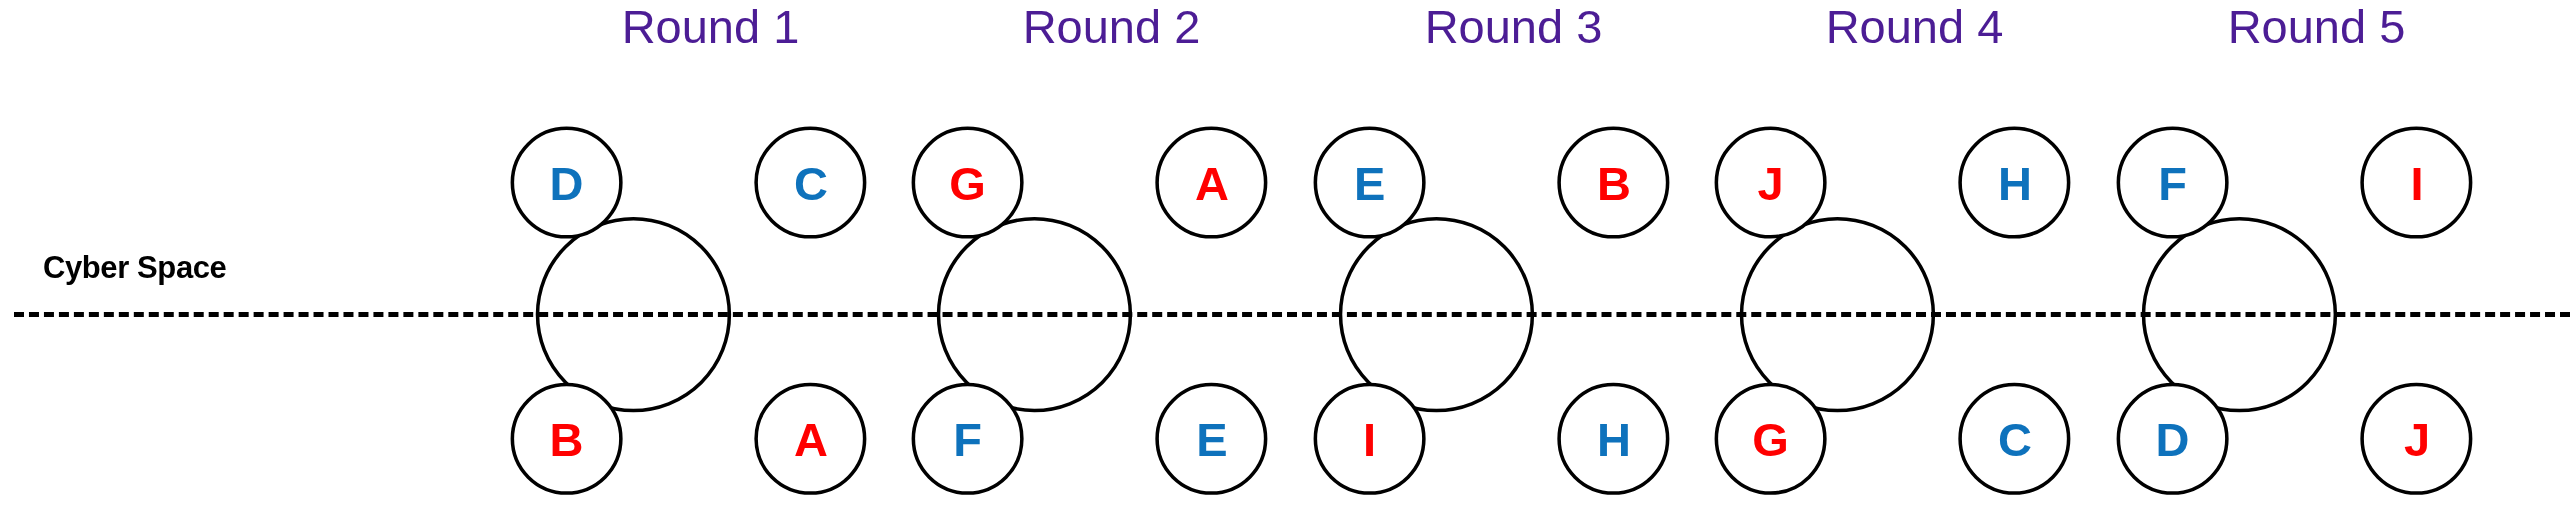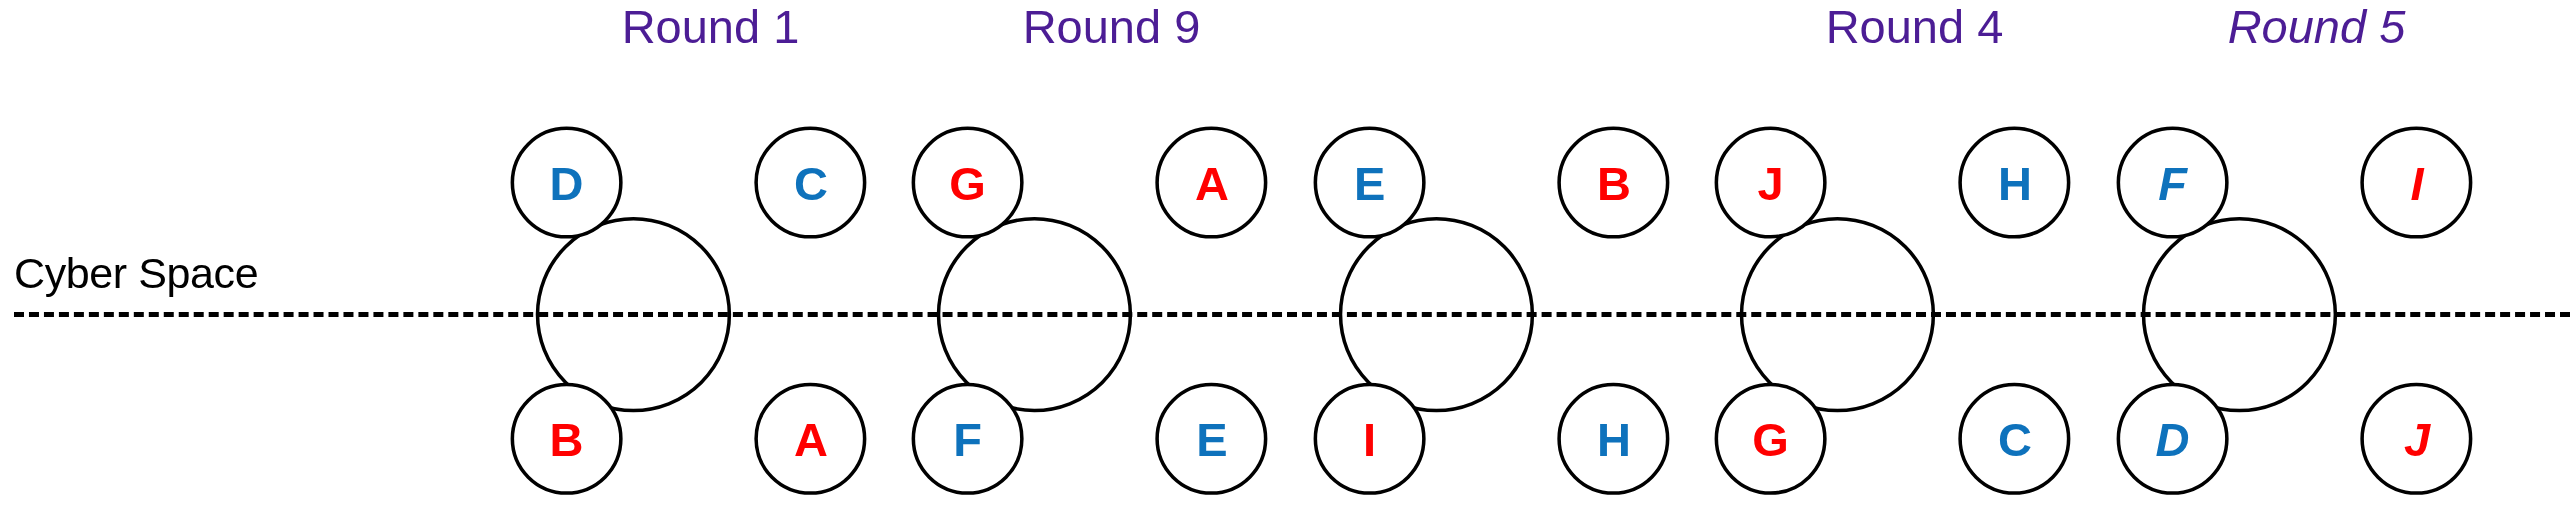--- a/index.html
+++ b/index.html
@@ -126,7 +126,7 @@
         <div class="node-letter node-br" style="color: rgb(255, 0, 0);">A</div>
       </div>
       <div class="round-group" style="left: 911px;">
-        <div class="round-title">Round 9</div>
+        <div class="round-title">Round 2</div>
         <svg class="round-svg" viewBox="0 0 510 670">
           <circle cx="157" cy="400" r="122" class="hub"></circle>
           <circle cx="72" cy="232" r="69" class="ring"></circle>

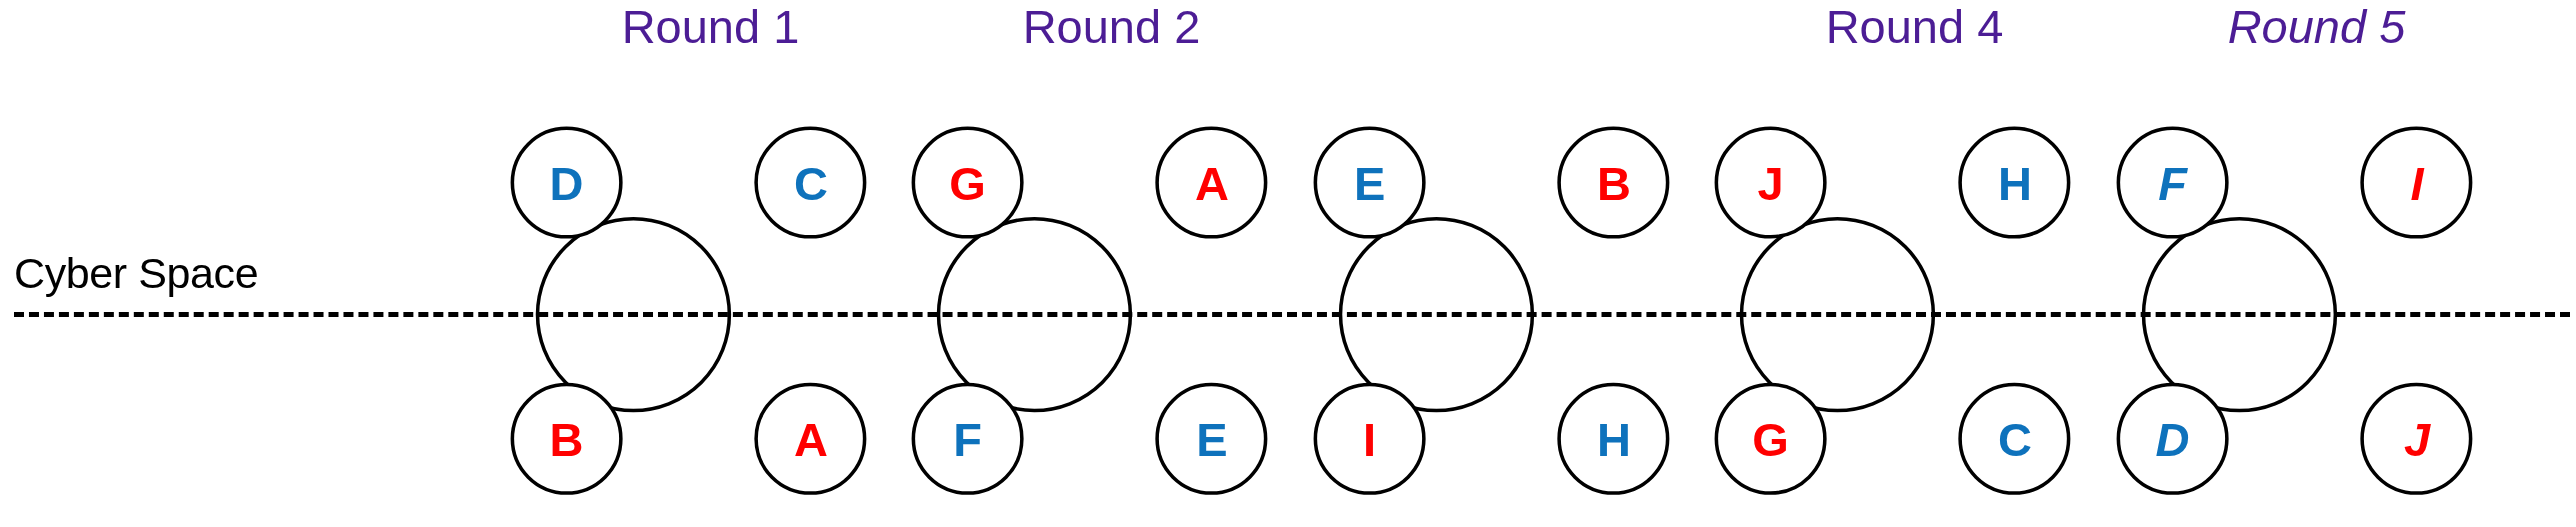--- a/index.html
+++ b/index.html
@@ -140,6 +140,7 @@
         <div class="node-letter node-br" style="color: rgb(14, 114, 188);">E</div>
       </div>
       <div class="round-group" style="left: 1313px;">
+        <div class="round-title">Round 3</div>
         <svg class="round-svg" viewBox="0 0 510 670">
           <circle cx="157" cy="400" r="122" class="hub"></circle>
           <circle cx="72" cy="232" r="69" class="ring"></circle>

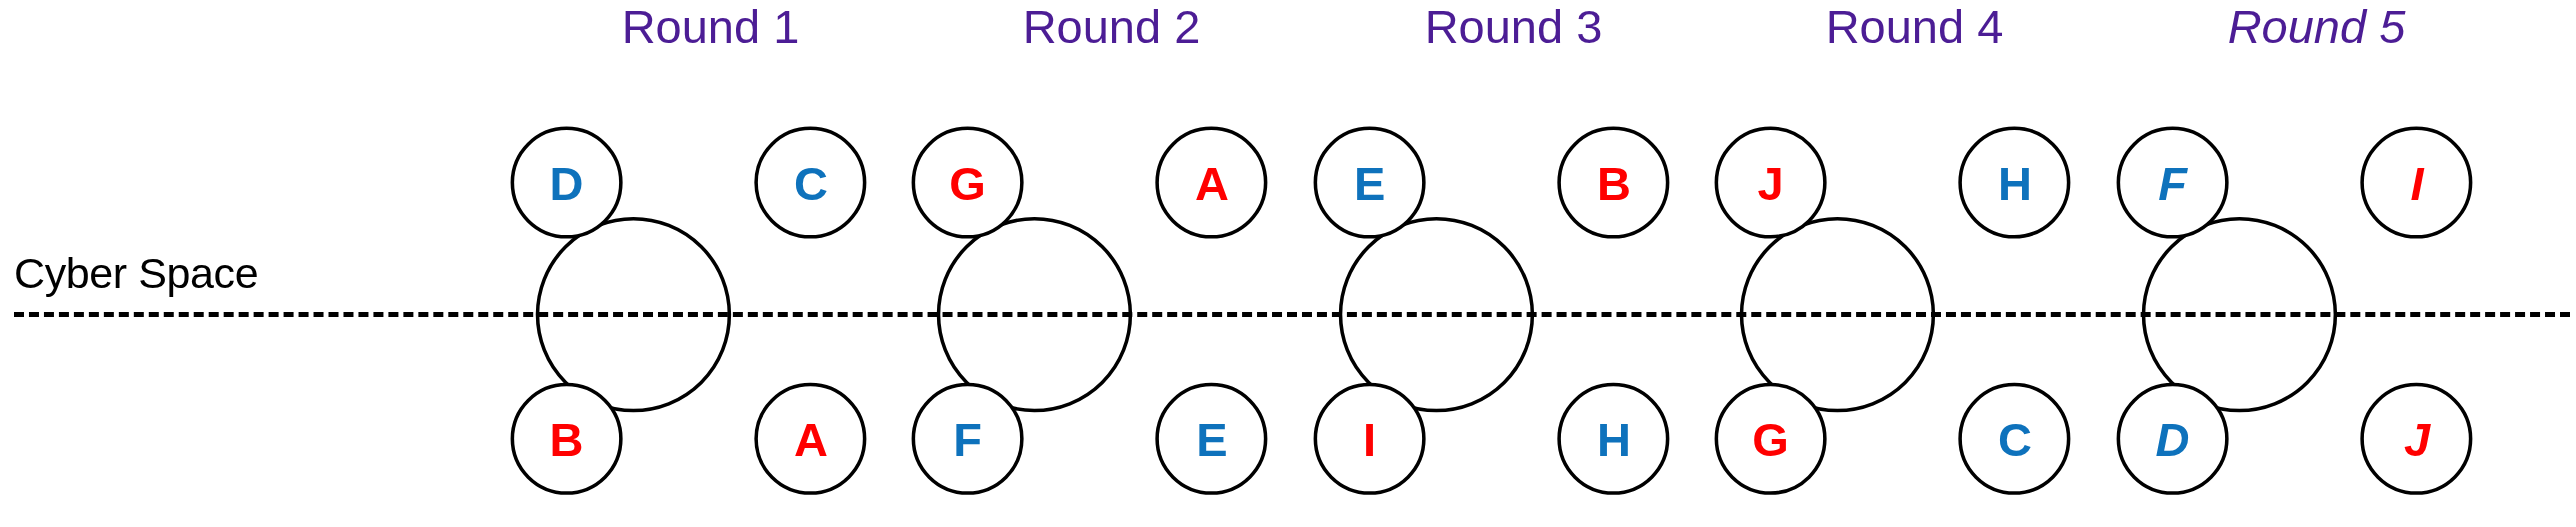--- a/index.html
+++ b/index.html
@@ -167,7 +167,7 @@
         <div class="node-letter node-bl" style="color: rgb(255, 0, 0);">G</div>
         <div class="node-letter node-br" style="color: rgb(14, 114, 188);">C</div>
       </div>
-      <div class="round-group" style="left: 2116px; font-style: italic;">
+      <div class="round-group" style="left: 2116px;">
         <div class="round-title">Round 5</div>
         <svg class="round-svg" viewBox="0 0 510 670">
           <circle cx="157" cy="400" r="122" class="hub"></circle>

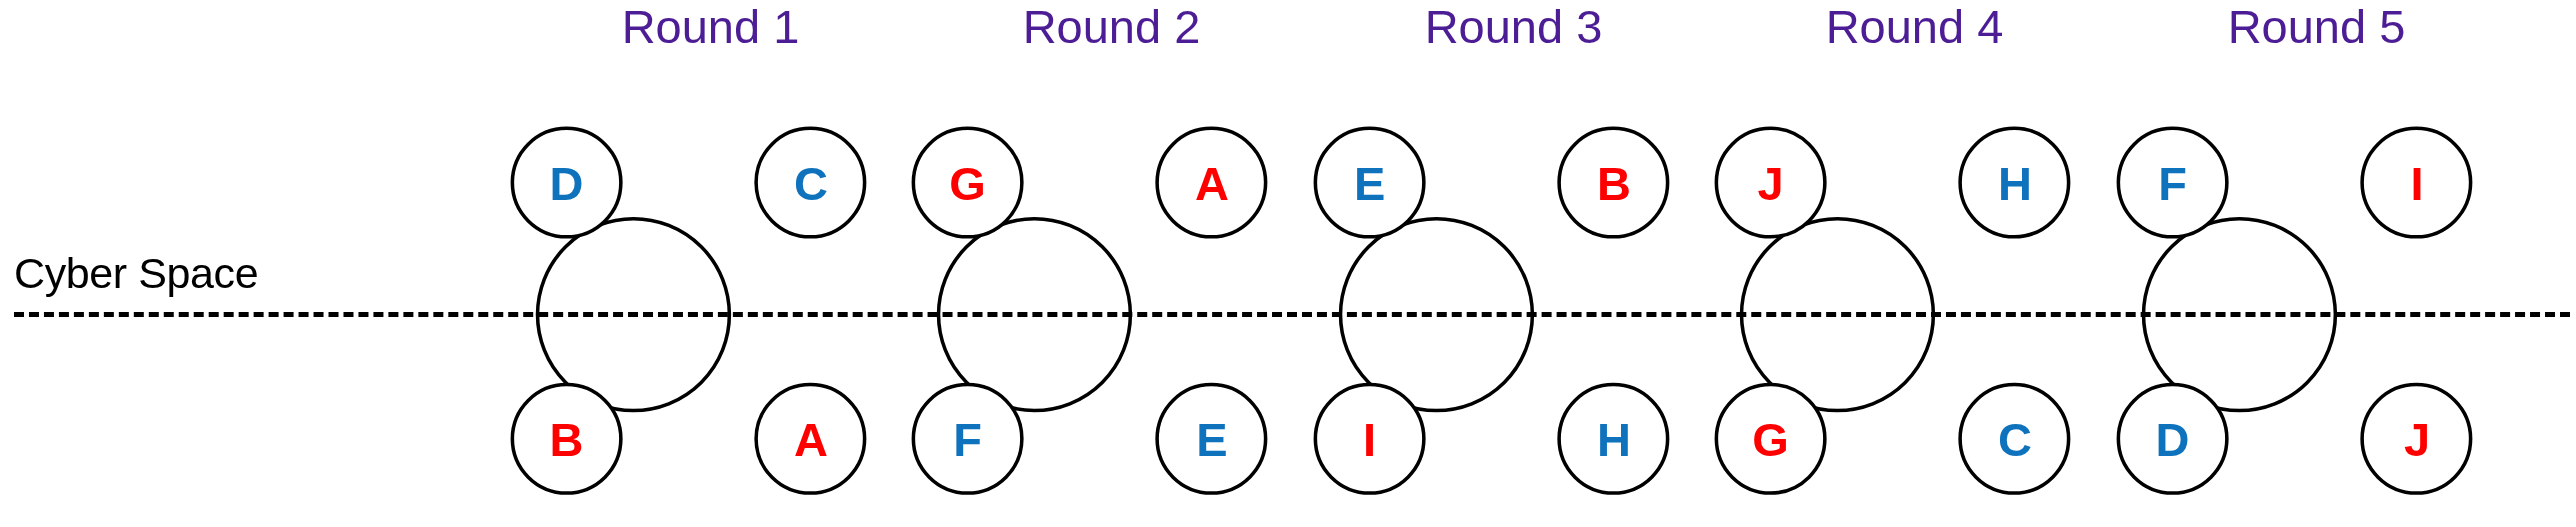--- a/index.html
+++ b/index.html
@@ -22,12 +22,13 @@
   .space-label {
     position: absolute;
     font-family: "Liberation Sans", sans-serif;
-    font-weight: normal;
-    font-size: 43px;
+    font-weight: bold;
+    font-size: 31px;
     line-height: 1;
     color: #000000;
     white-space: nowrap;
     letter-spacing: -0.4px;
+    margin-left: 29px;
   }
   #cyber-space-label { left: 14px; top: 252px; }
   #physical-space-label { left: 14px; top: 326px; }

